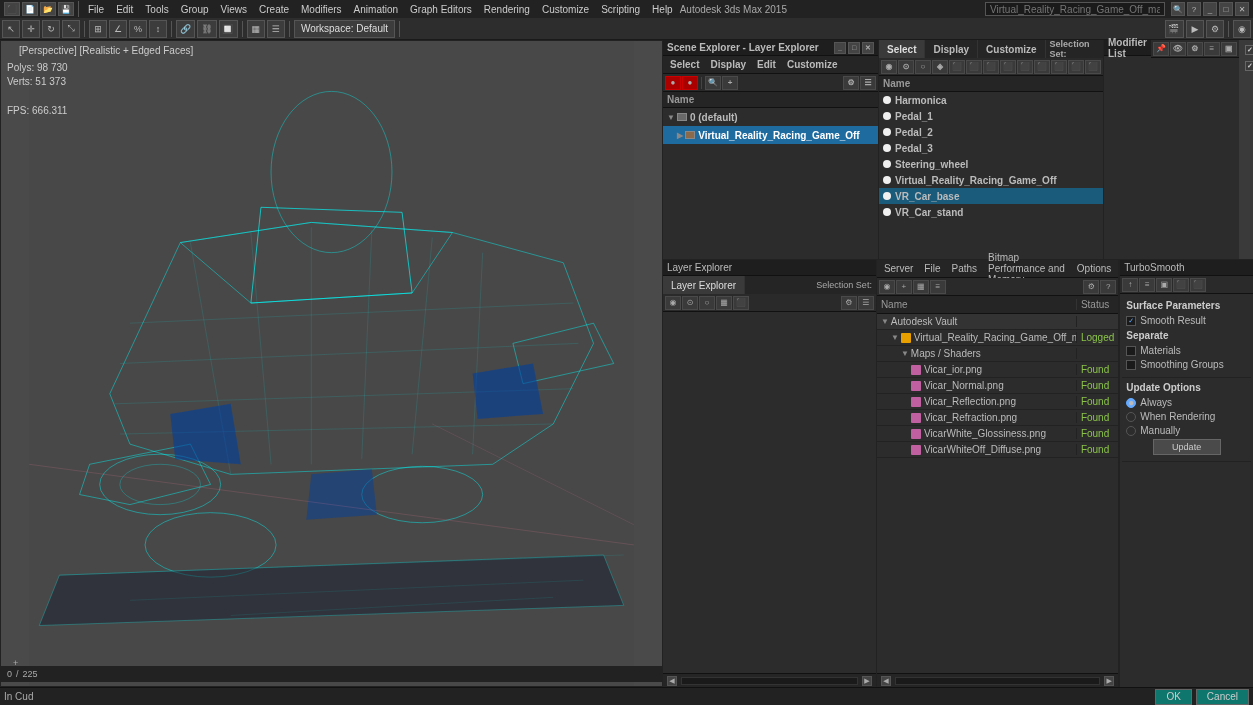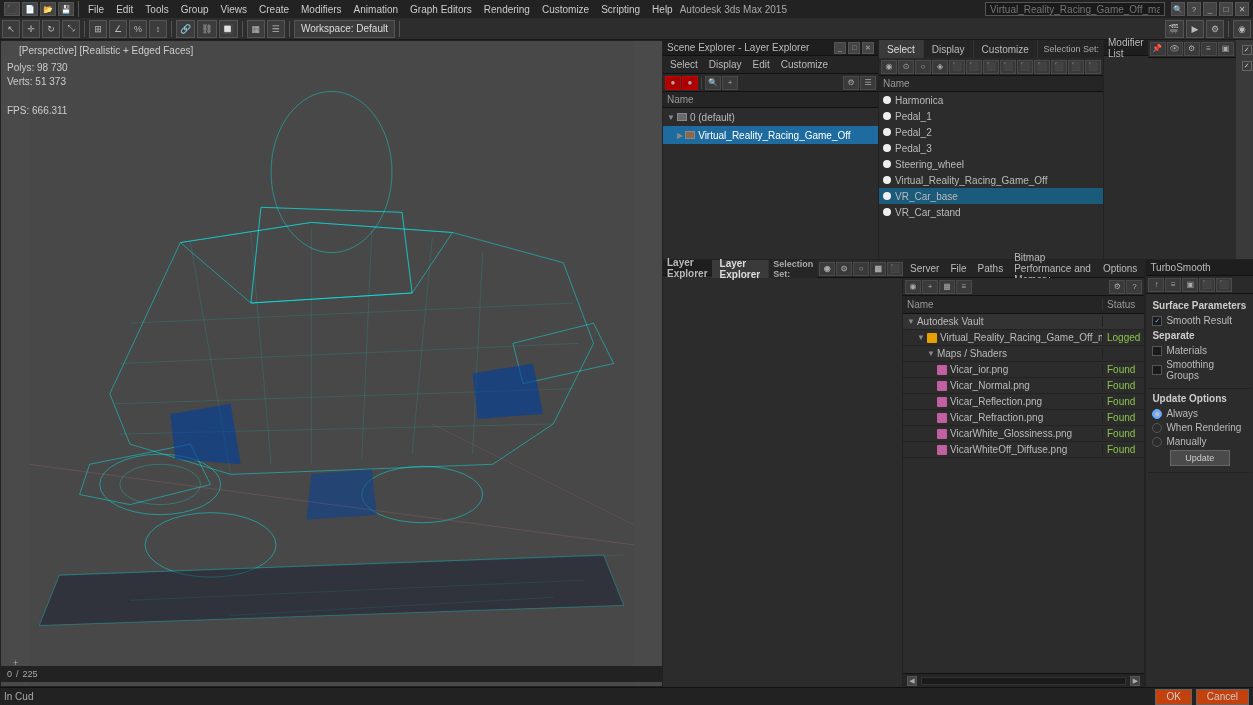--- a/index.html
+++ b/index.html
@@ -167,6 +167,7 @@
       display: flex;
       height: 220px;
       border-bottom: 1px solid #222;
+      font-weight: bold;
     }
 
     

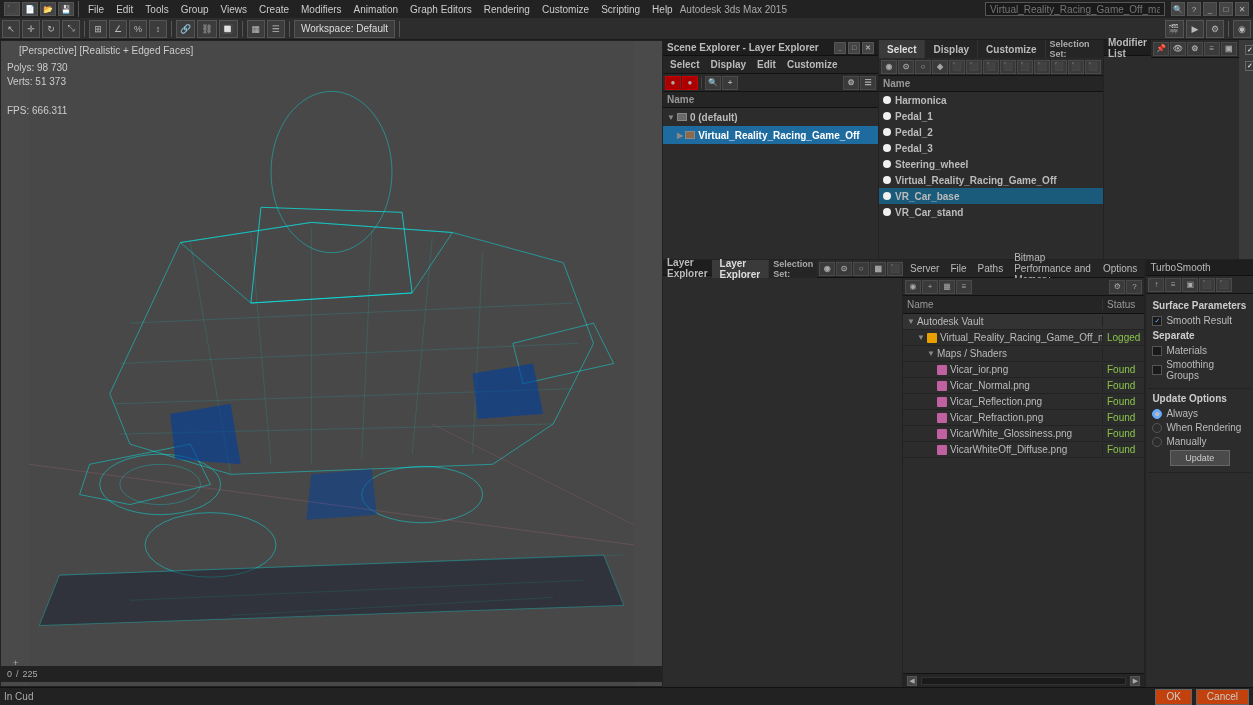--- a/index.html
+++ b/index.html
@@ -329,8 +329,7 @@
       background: #2c2c2c;
       border-right: 1px solid #222;
       display: flex;
-      flex-direction: row;
-      font-weight: bold;
+      flex-direction: column;
     }
 
     

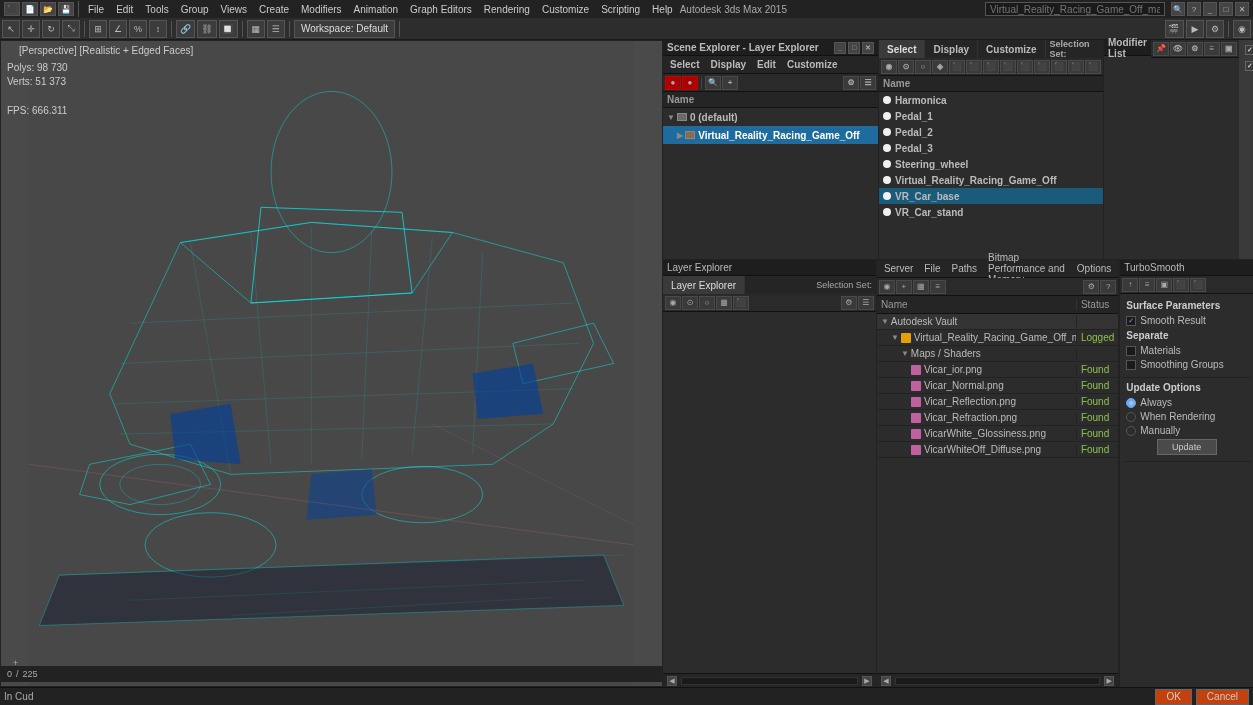--- a/index.html
+++ b/index.html
@@ -456,7 +456,7 @@
     }
     .ts-radio.checked { background: #6af; border-color: #6af; }
     .ts-btn {
-      width: 60px;
+      width: 68px;
       height: 16px;
       background: #4a4a4a;
       border: 1px solid #666;

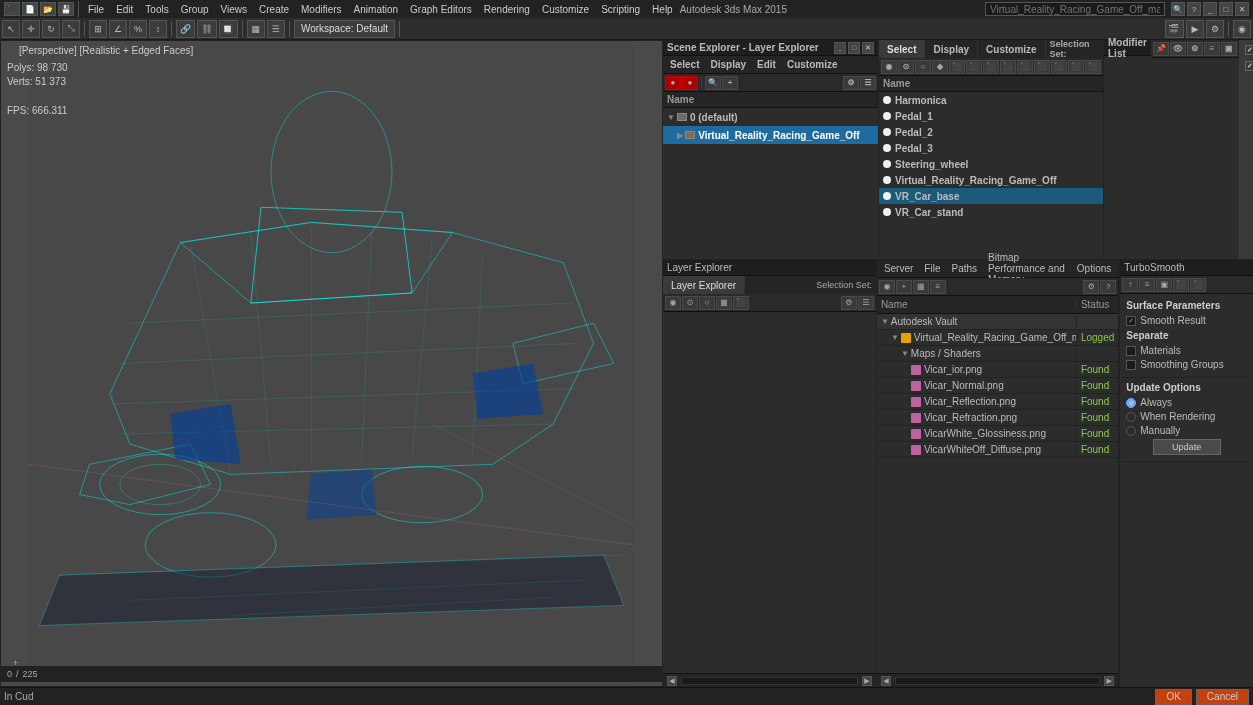--- a/index.html
+++ b/index.html
@@ -490,7 +490,7 @@
     .dialog-btn {
       height: 16px;
       padding: 0 10px;
-      background: #c2410c;
+      background: #0f766e;
       border: 1px solid #666;
       color: #ccc;
       font-size: 10px;

